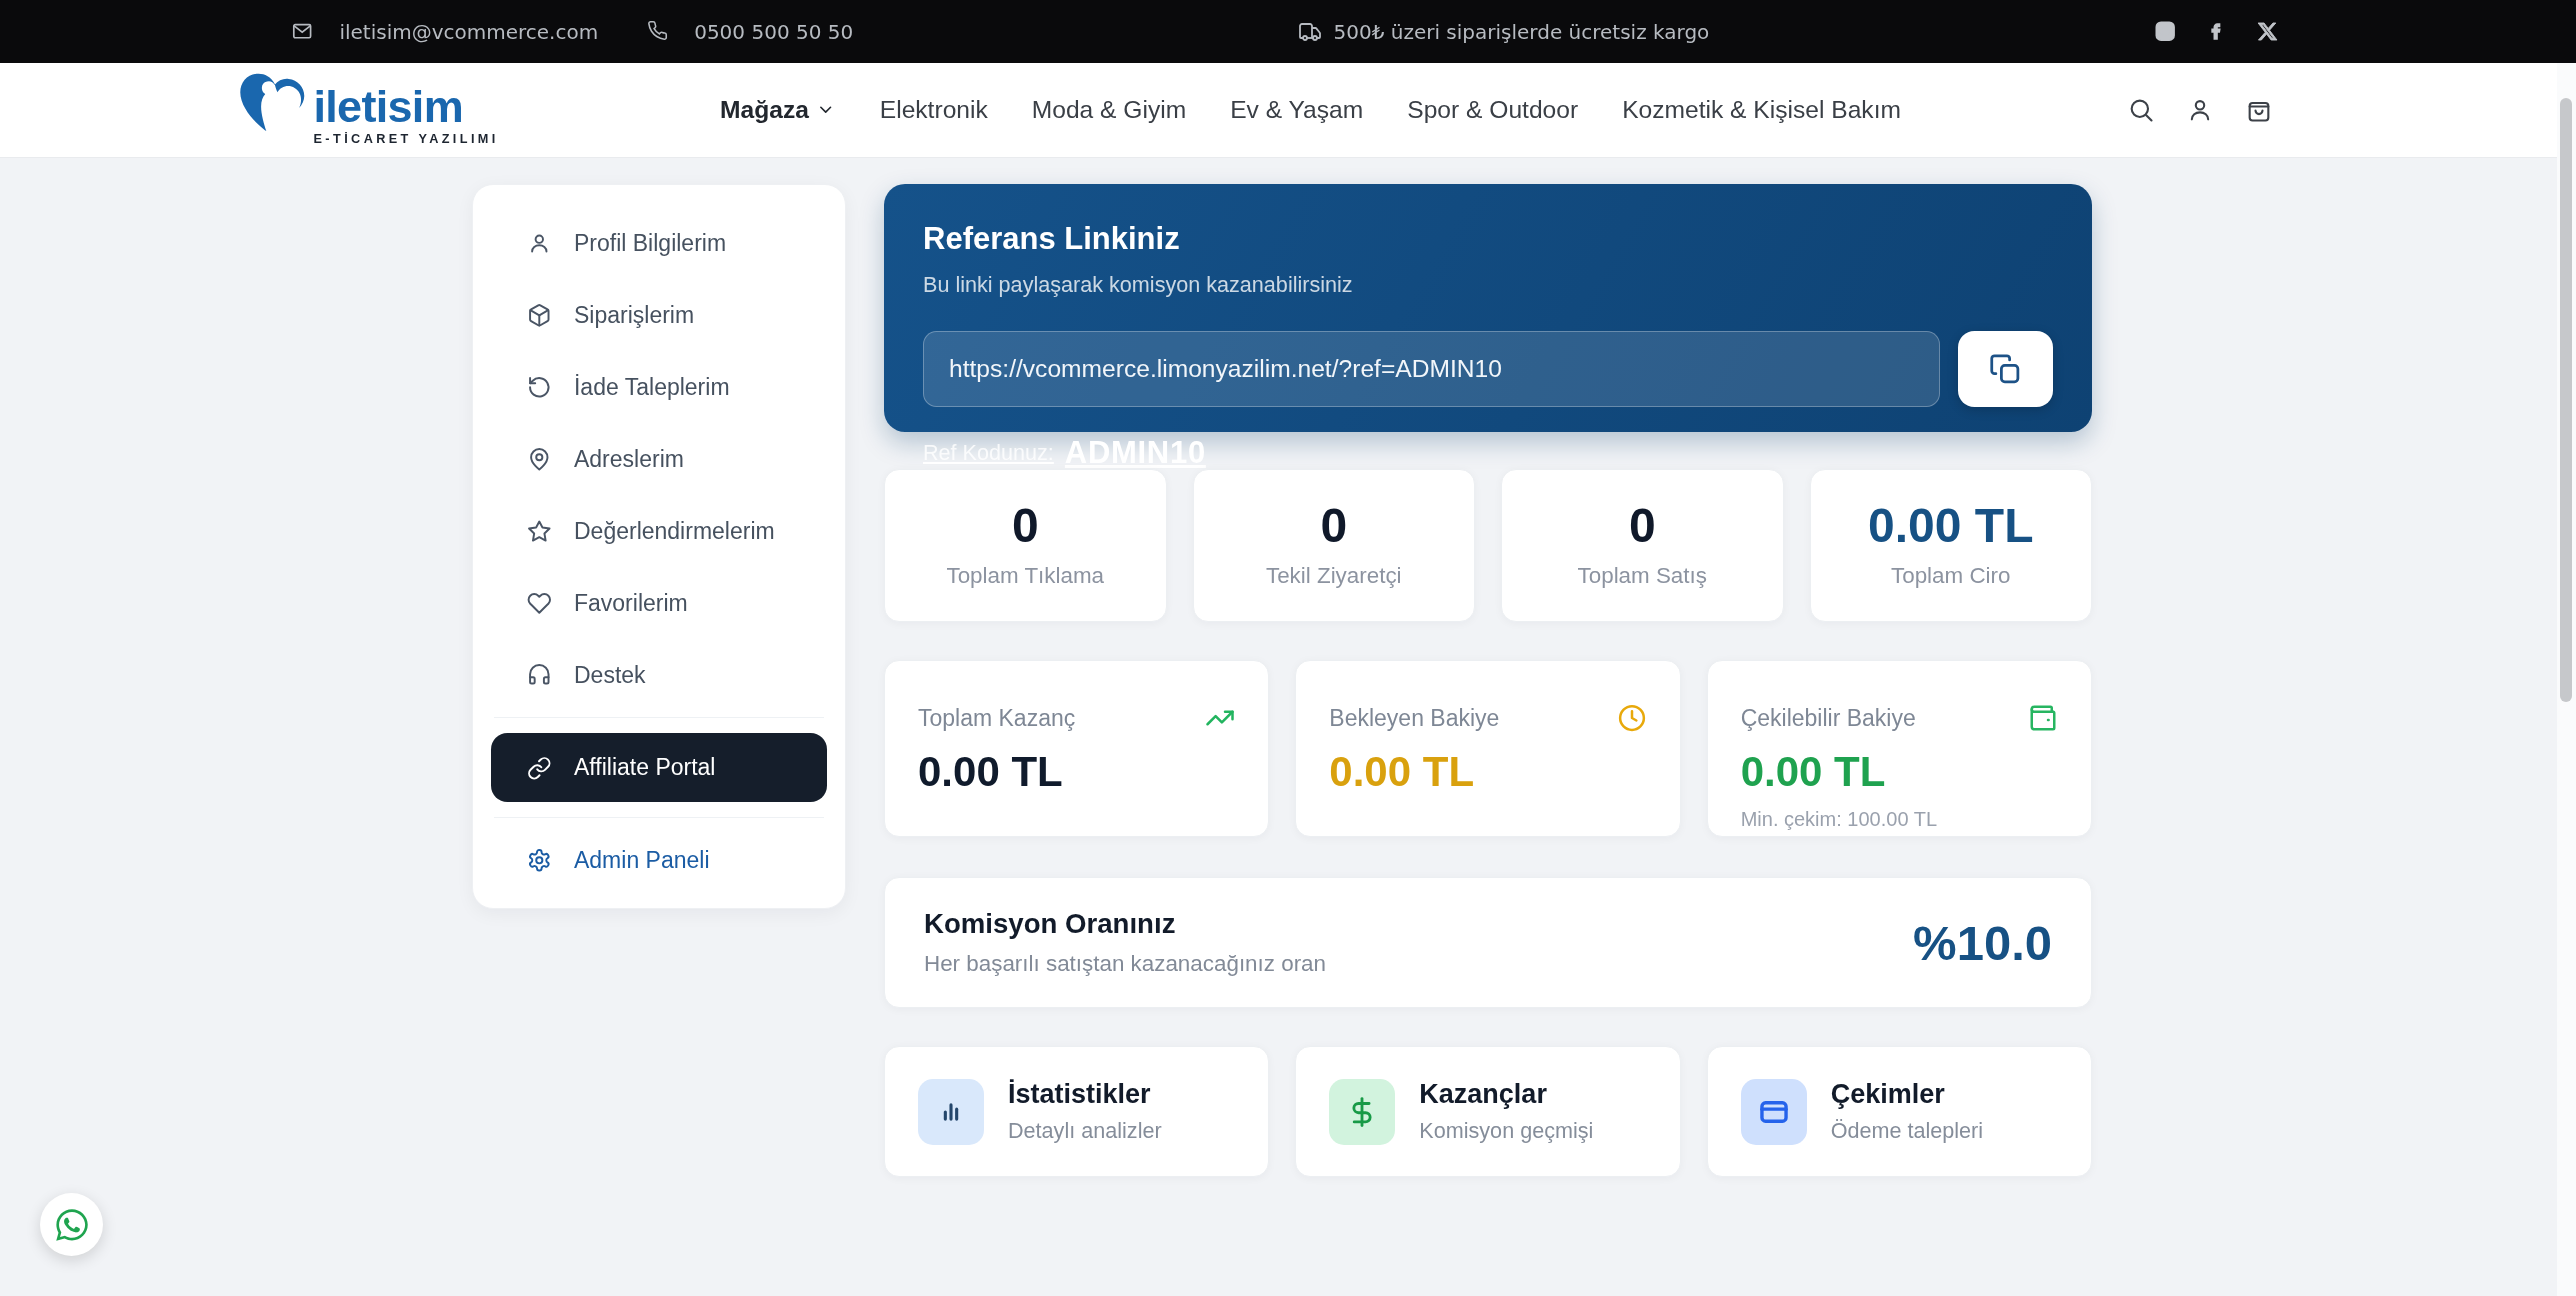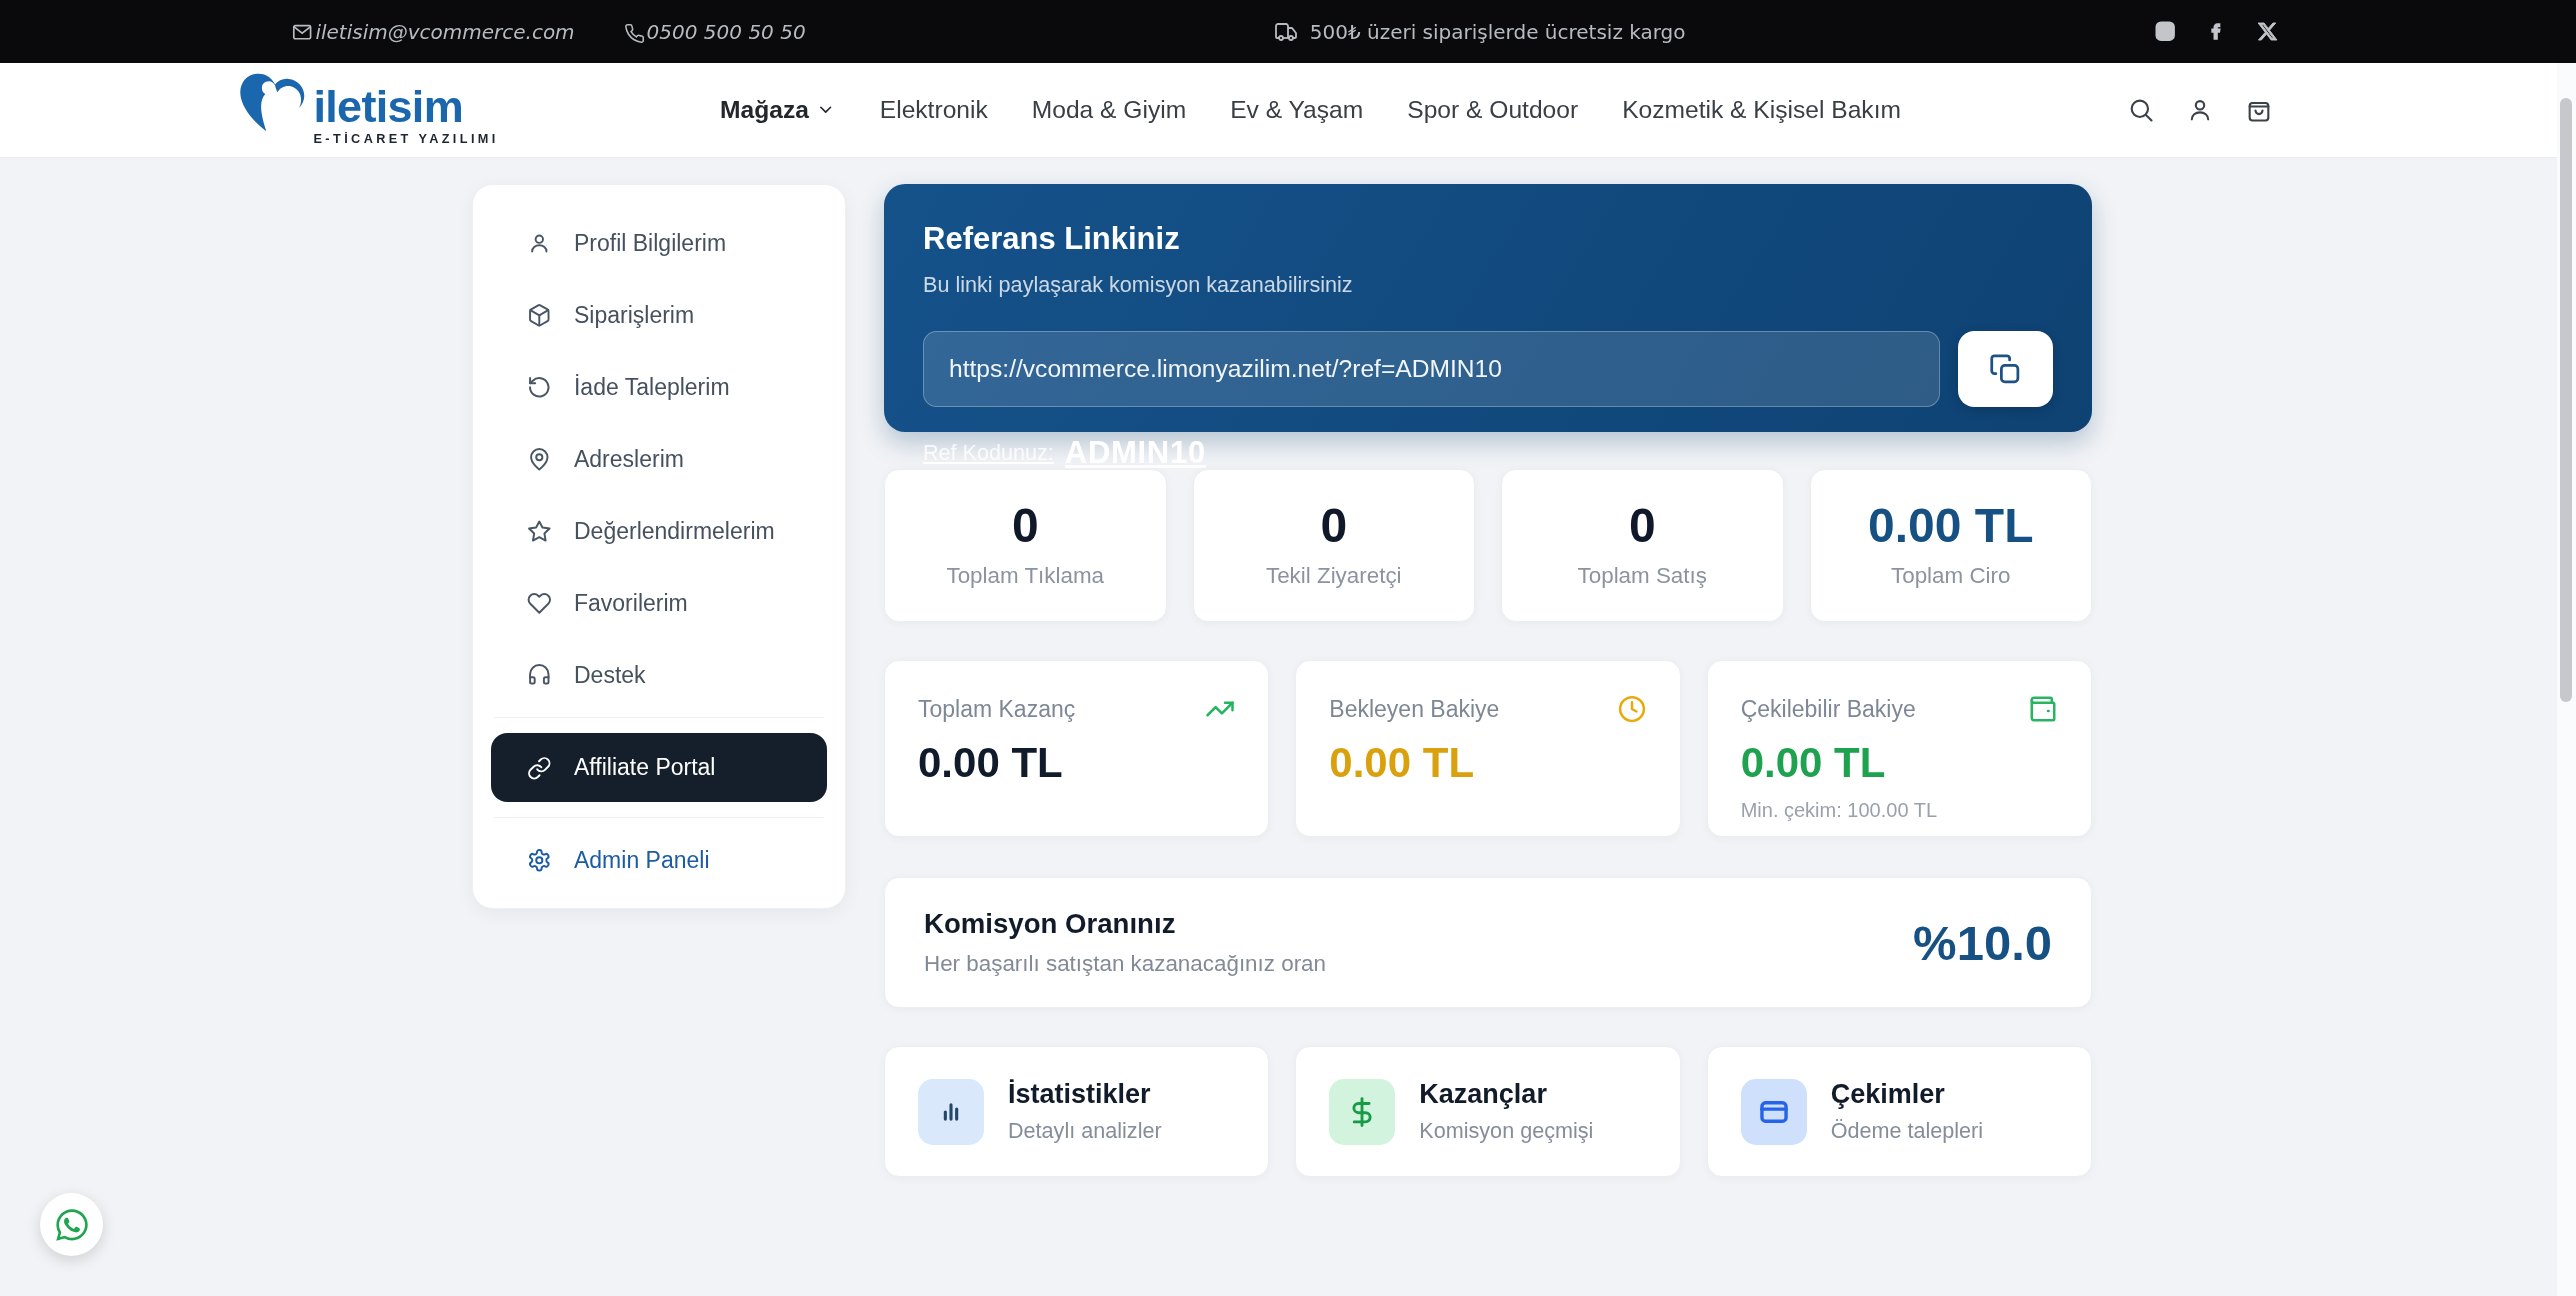--- a/index.html
+++ b/index.html
@@ -18,7 +18,7 @@
     font-family:"DejaVu Sans","Liberation Sans",sans-serif;
   }
   .topbar .contact-group { display:flex; align-items:center; gap:49px; }
-  .topbar .contact { display:flex; align-items:flex-end; gap:2px;font-style:italic; }
+  .topbar .contact { display:flex; align-items:flex-start; gap:26px; }
   .topbar .mid { flex:1; display:flex; justify-content:center; align-items:center; gap:12px; }
   .topbar .social { display:flex; align-items:center; gap:30px; }
   .topbar svg { stroke:#b7bbc1; }

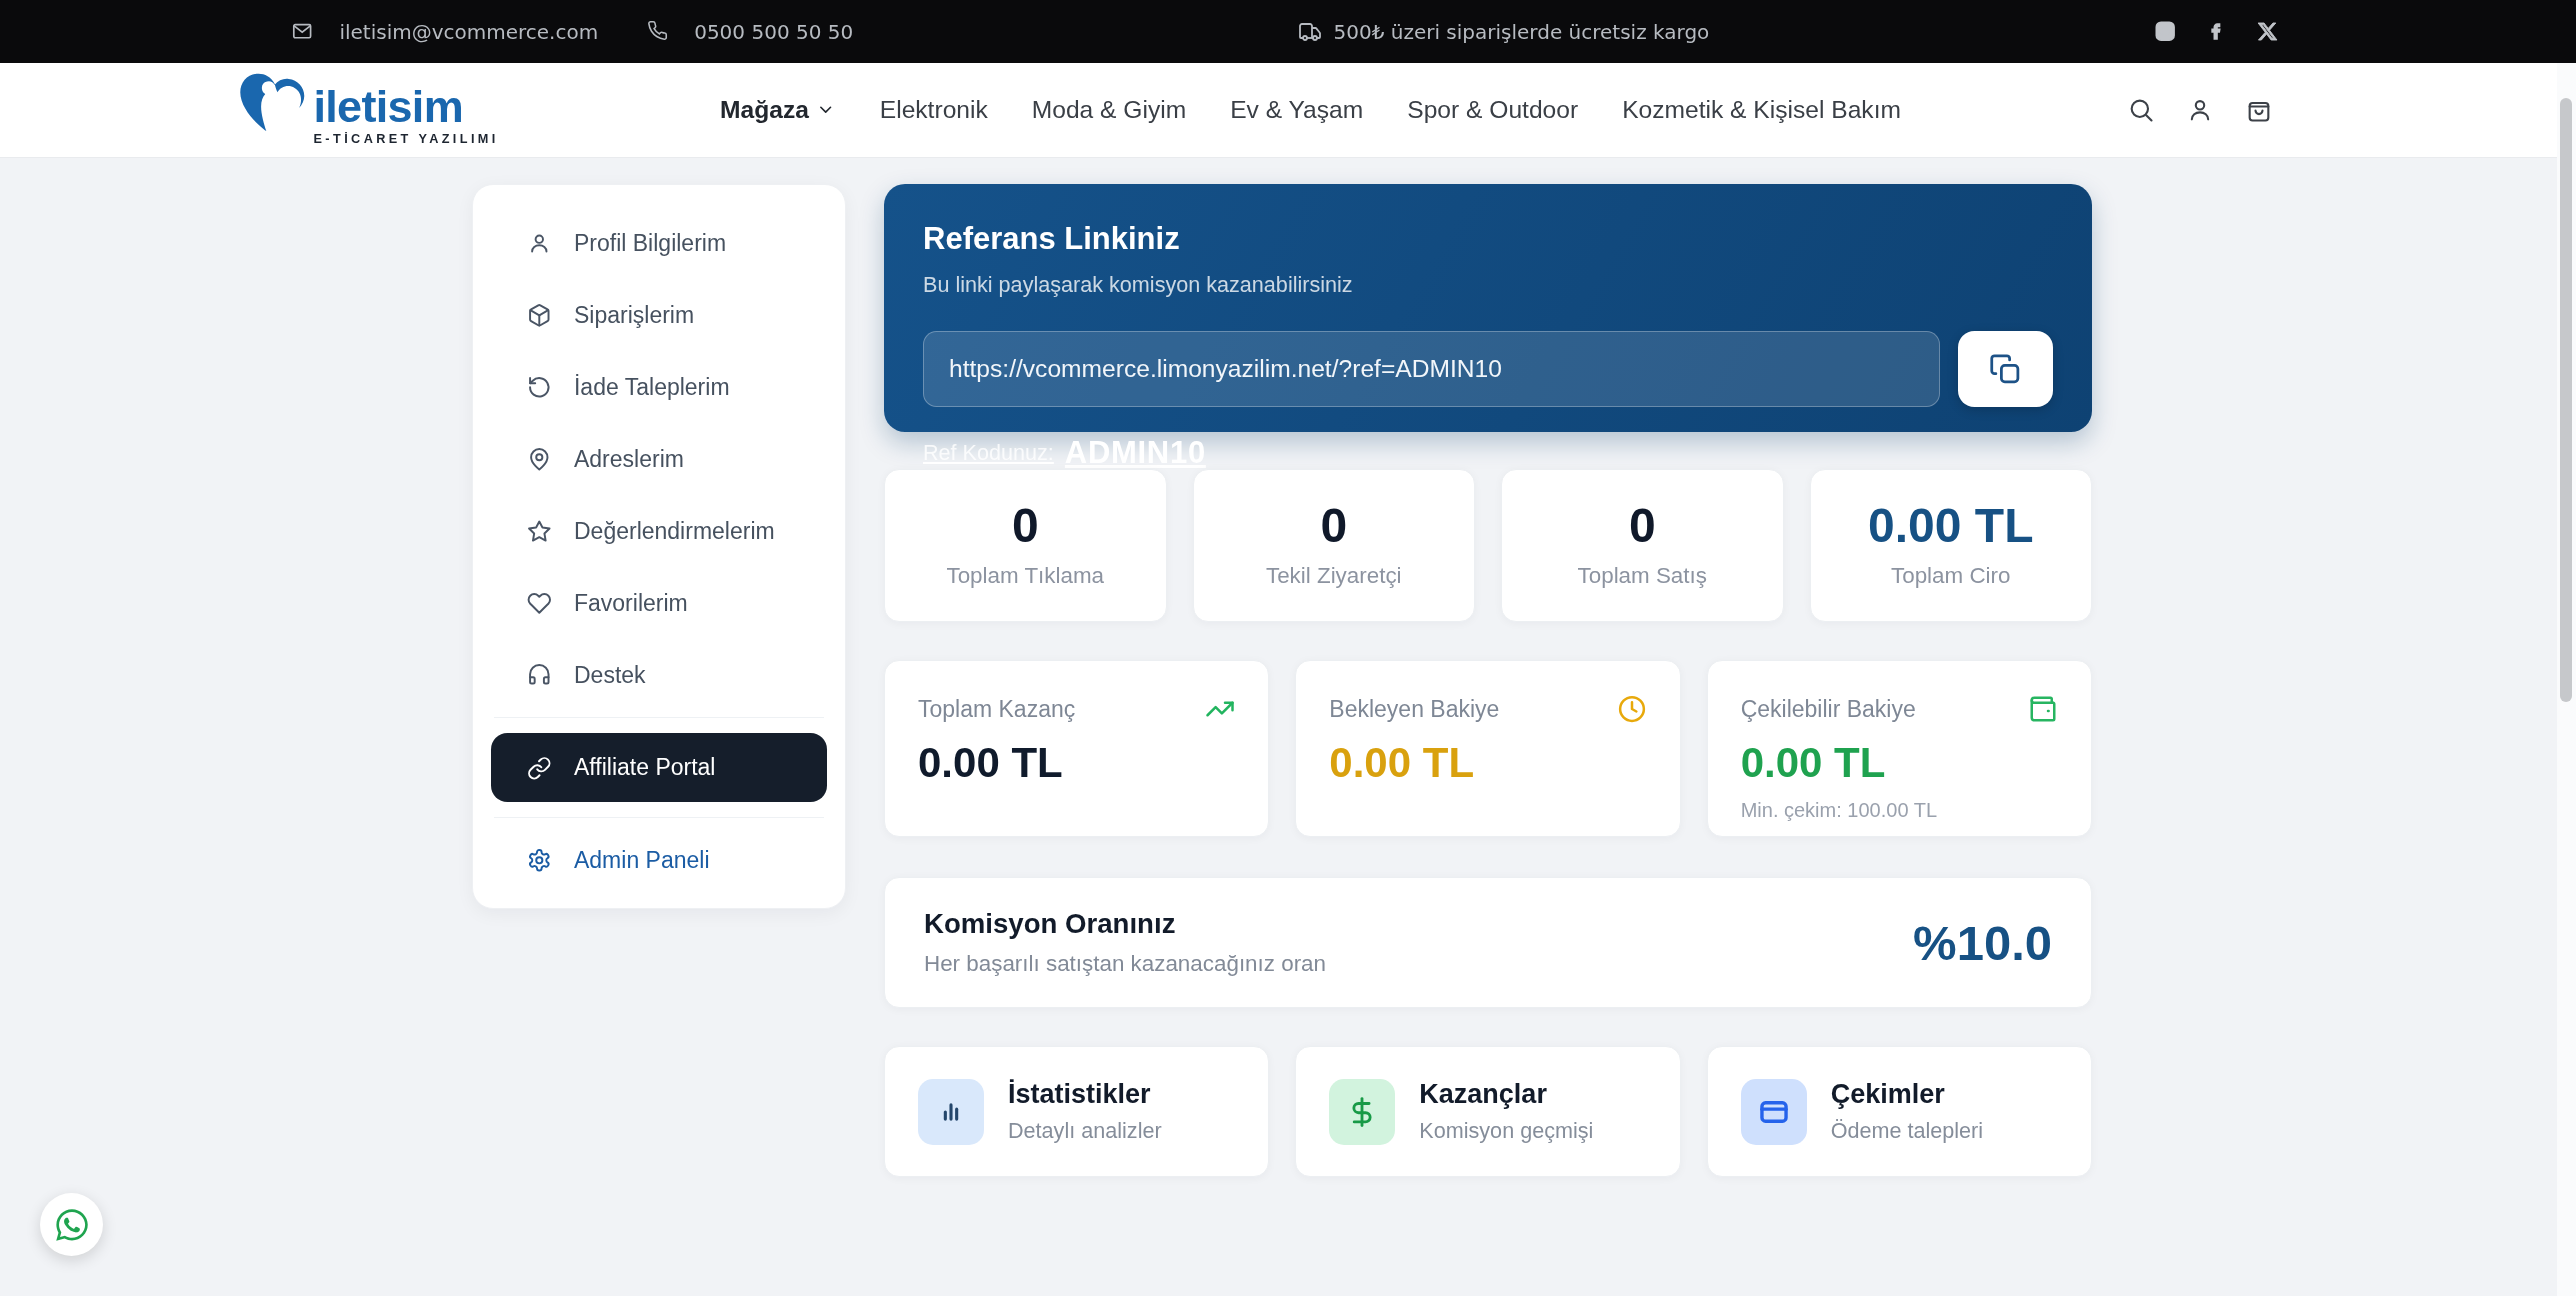--- a/index.html
+++ b/index.html
@@ -98,7 +98,7 @@
 
   .wallet-row { margin-top:38px; display:grid; grid-template-columns:repeat(3,1fr); gap:26px; }
   .wallet-card { height:177px; padding:33px 33px 0 33px; }
-  .wallet-head { display:flex; align-items:center; justify-content:space-between; }
+  .wallet-head { display:flex; align-items:center; justify-content:space-between;margin-top:9px; }
   .wallet-label { font-size:23px; color:#7e8795; }
   .wallet-value { margin-top:18px; font-size:42px; font-weight:700; line-height:1; color:#101b2c; }
   .wallet-value.amber { color:#d9a10e; }

